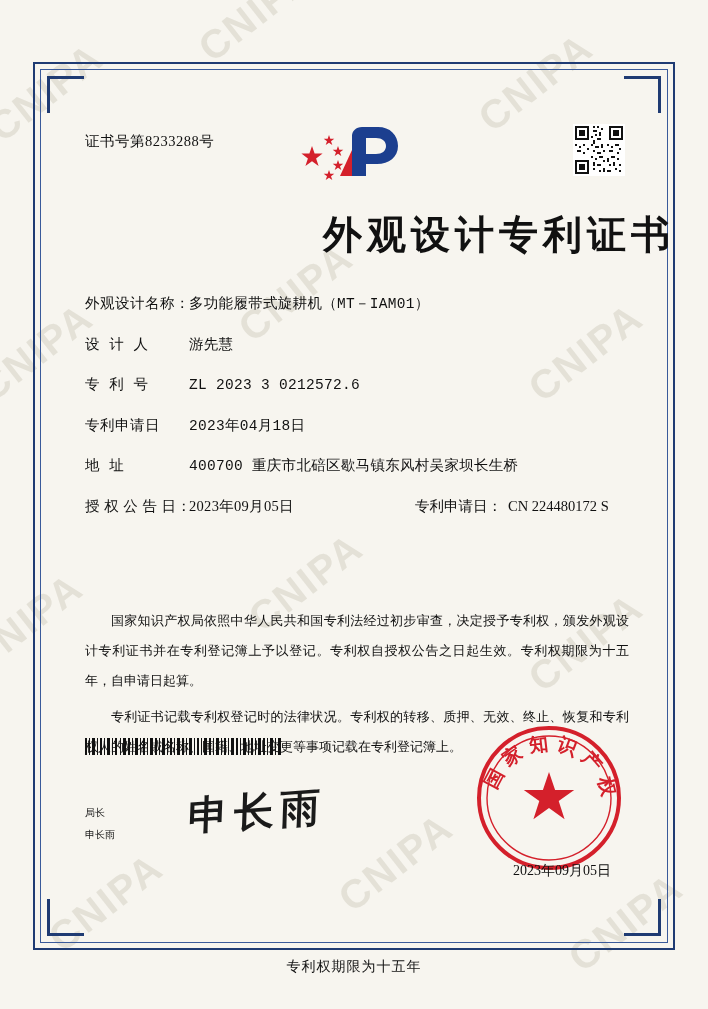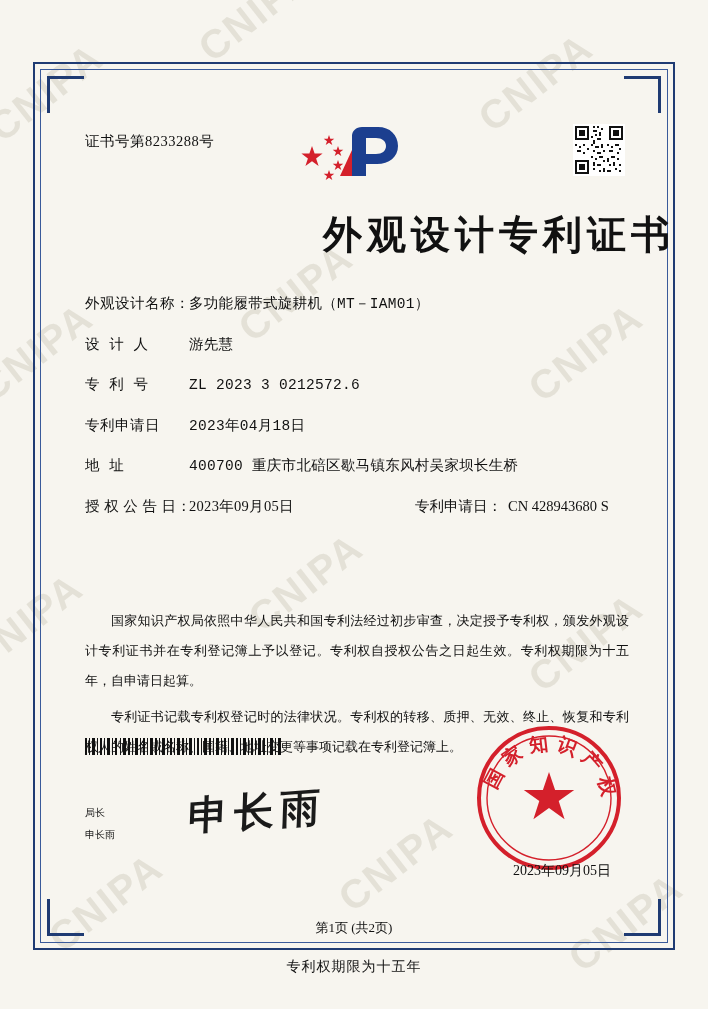--- a/index.html
+++ b/index.html
@@ -362,7 +362,7 @@
       </div>
       <div class="dual-right">
         <span class="lbl2">专利申请日：</span>
-        <span>CN 428943680 S</span>
+        <span>CN 224480172 S</span>
       </div>
     </div>
   </div>

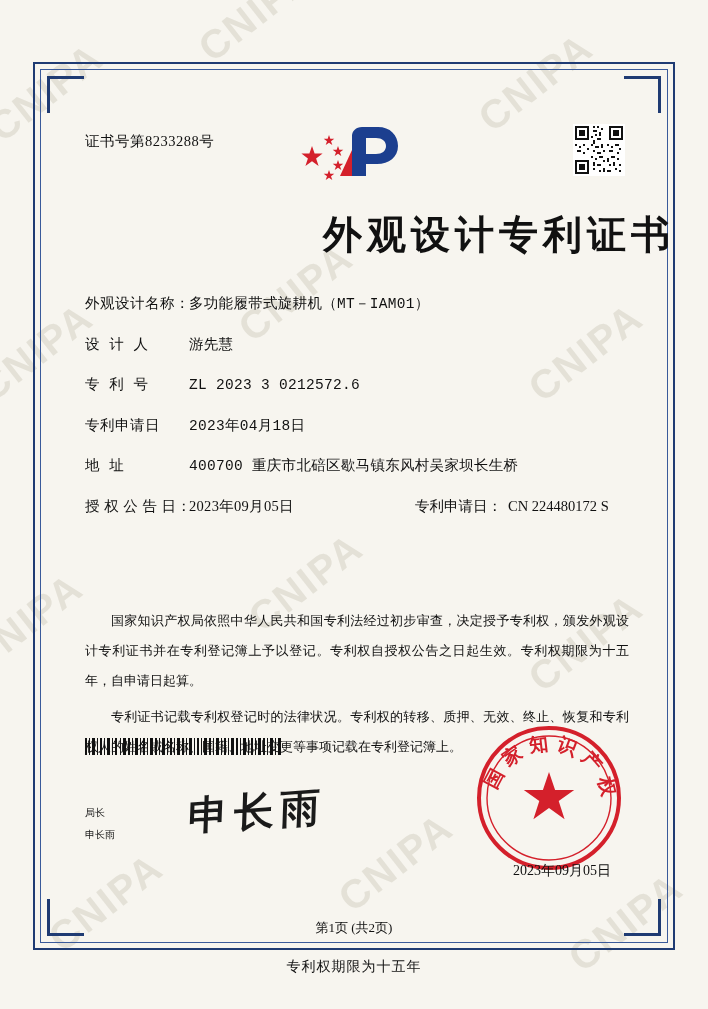--- a/index.html
+++ b/index.html
@@ -451,7 +451,6 @@
   </div>
   <div class="seal-date">2023年09月05日</div>
 
-  <div class="page-no">第1页 (共2页)</div>
 </div>
 
 <div class="footnote">专利权期限为十五年</div>

